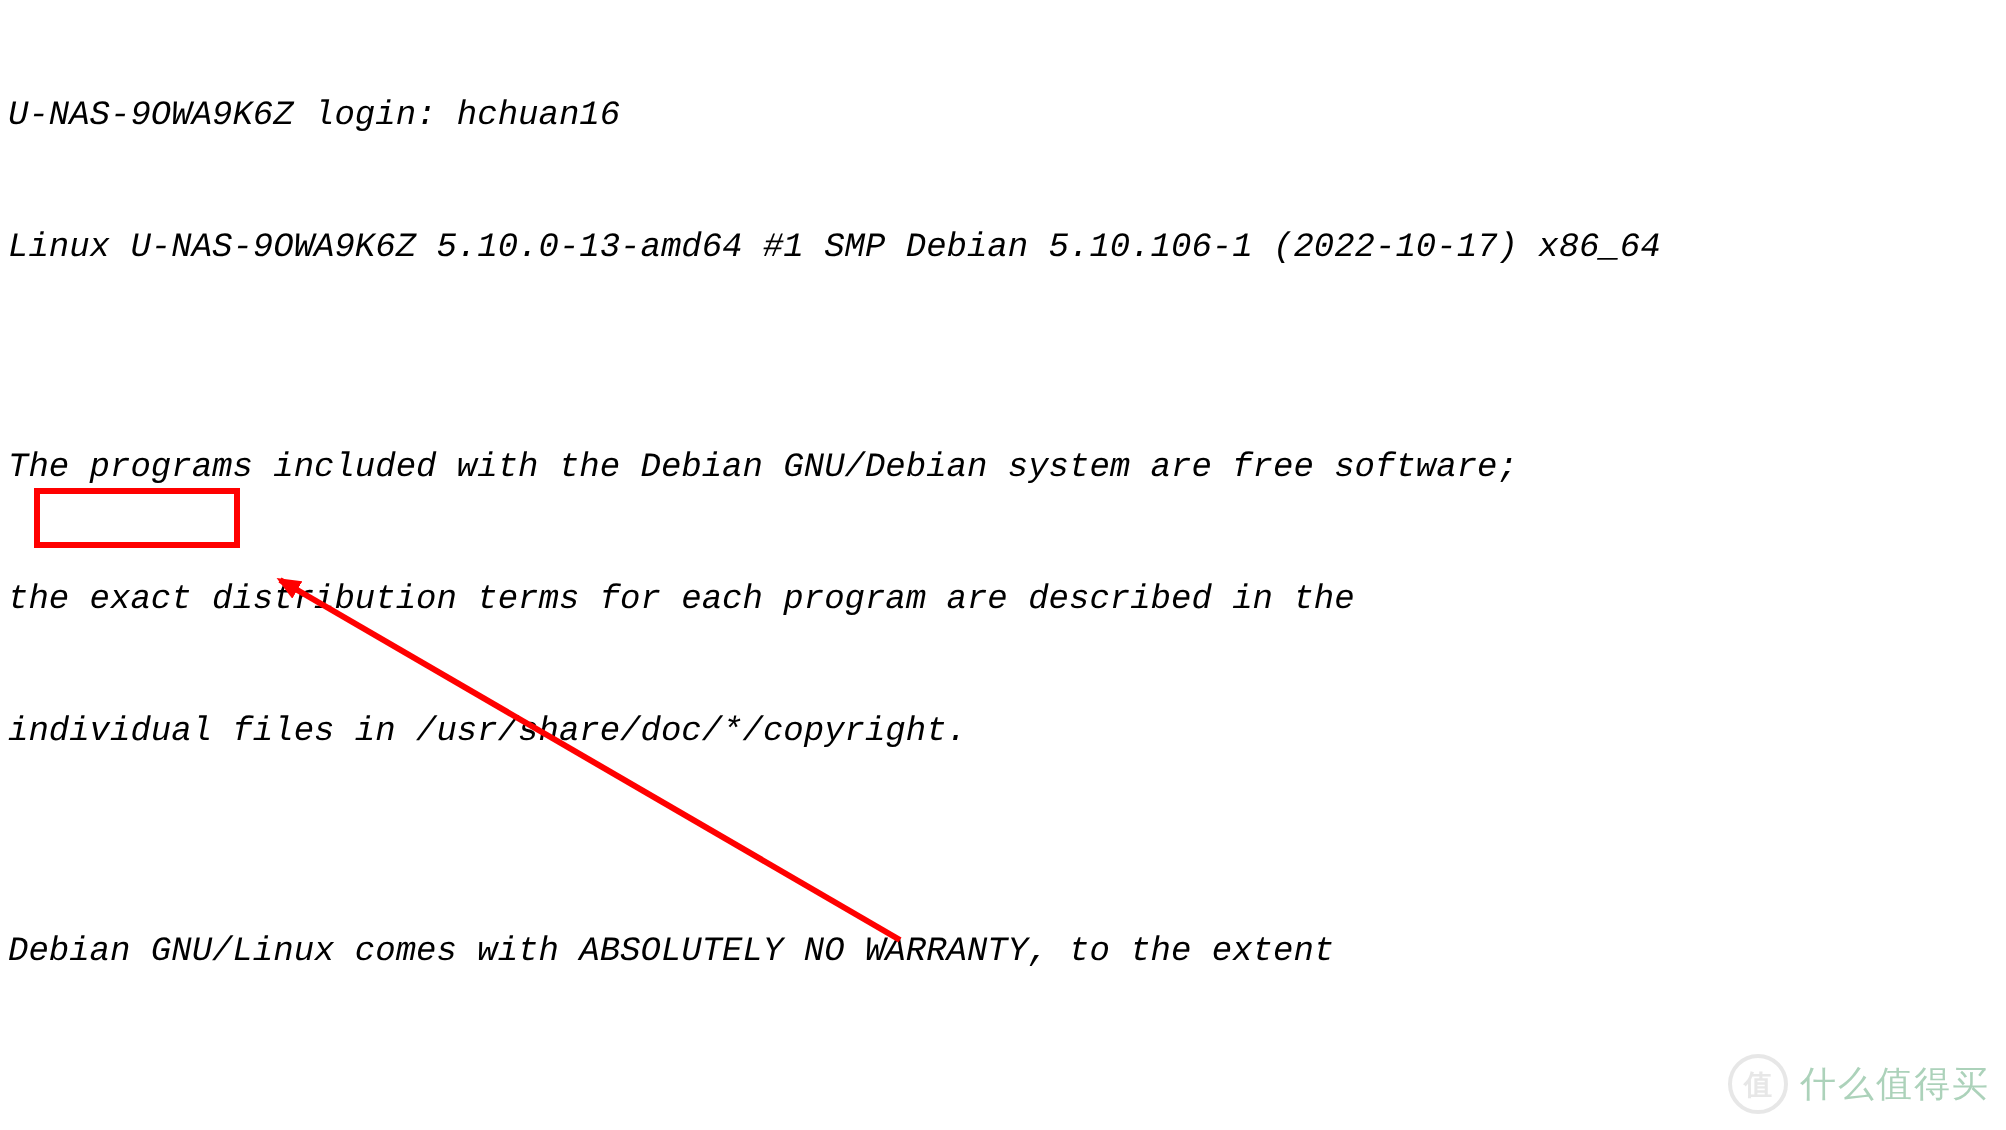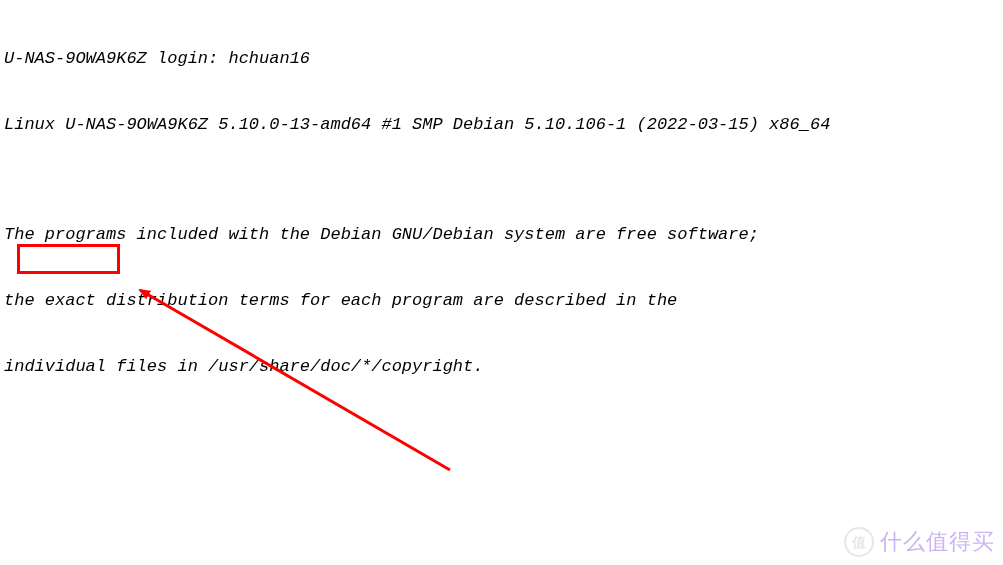--- a/index.html
+++ b/index.html
@@ -69,7 +69,7 @@
 
 <div class="terminal">
   <span class="line">U-NAS-9OWA9K6Z login: hchuan16</span>
-  <span class="line">Linux U-NAS-9OWA9K6Z 5.10.0-13-amd64 #1 SMP Debian 5.10.106-1 (2022-03-15) x86_64</span>
+  <span class="line">Linux U-NAS-9OWA9K6Z 5.10.0-13-amd64 #1 SMP Debian 5.10.106-1 (2022-10-17) x86_64</span>
   <span class="line"></span>
   <span class="line">The programs included with the Debian GNU/Debian system are free software;</span>
   <span class="line">the exact distribution terms for each program are described in the</span>

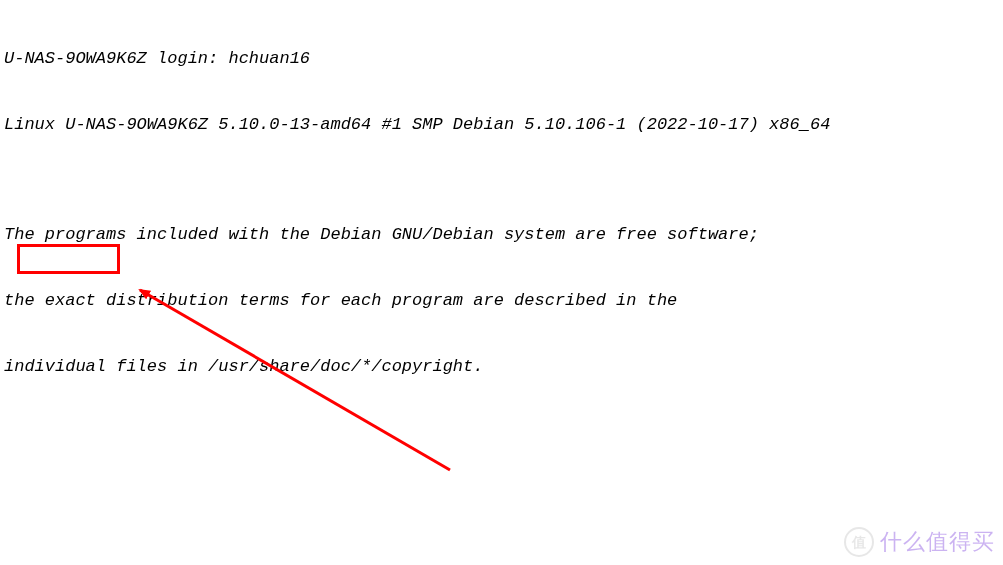--- a/index.html
+++ b/index.html
@@ -75,6 +75,7 @@
   <span class="line">the exact distribution terms for each program are described in the</span>
   <span class="line">individual files in /usr/share/doc/*/copyright.</span>
   <span class="line"></span>
+  <span class="line">Debian GNU/Linux comes with ABSOLUTELY NO WARRANTY, to the extent</span>
   
   
   

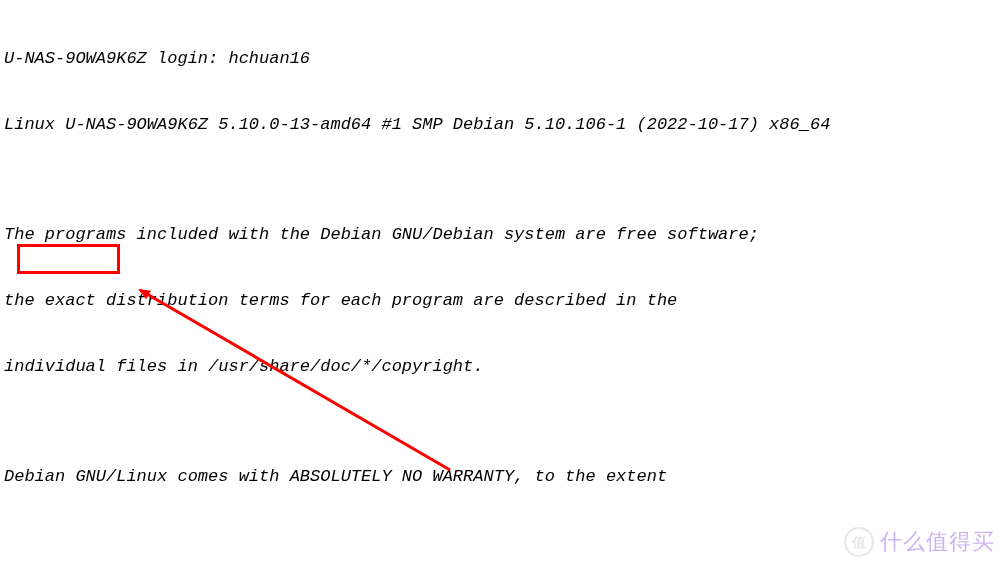--- a/index.html
+++ b/index.html
@@ -59,9 +59,9 @@
       color: #bbb;
     }
     .watermark-text {
-      font-size: 22px;
+      font-size: 18px;
       letter-spacing: 1px;
-      color: #6d28d9;
+      color: #15803d;
     }
   </style>
 </head>

